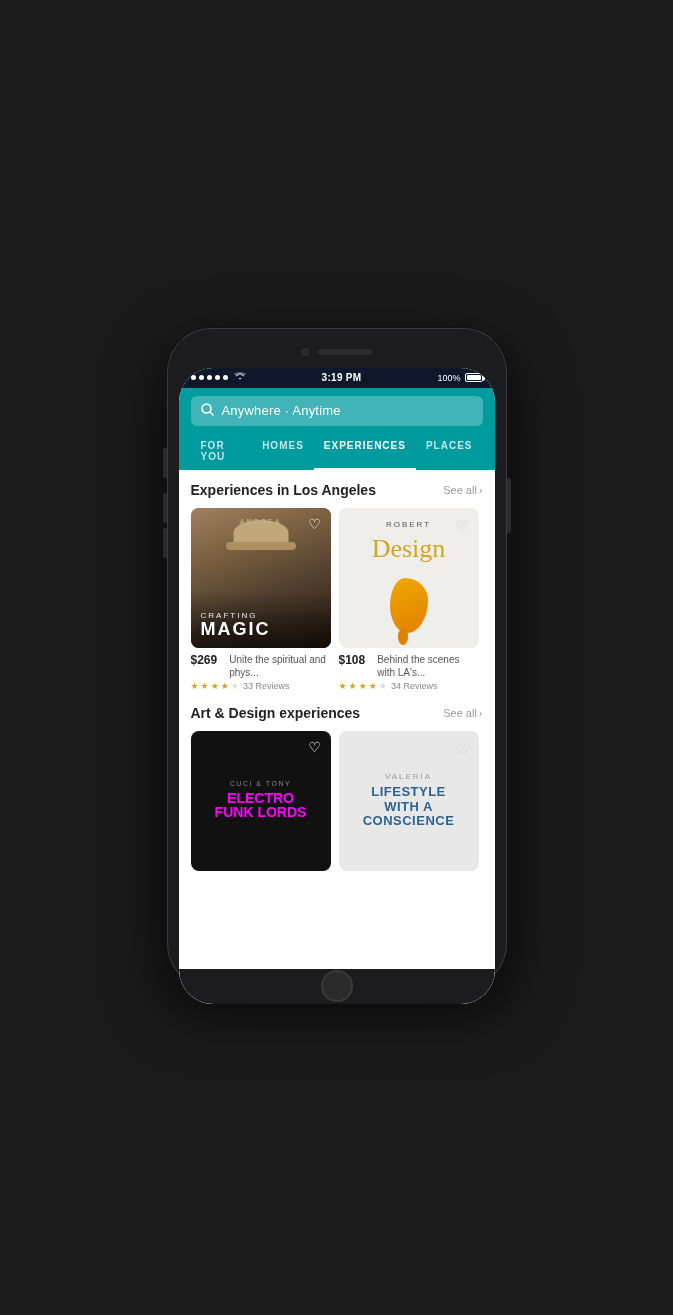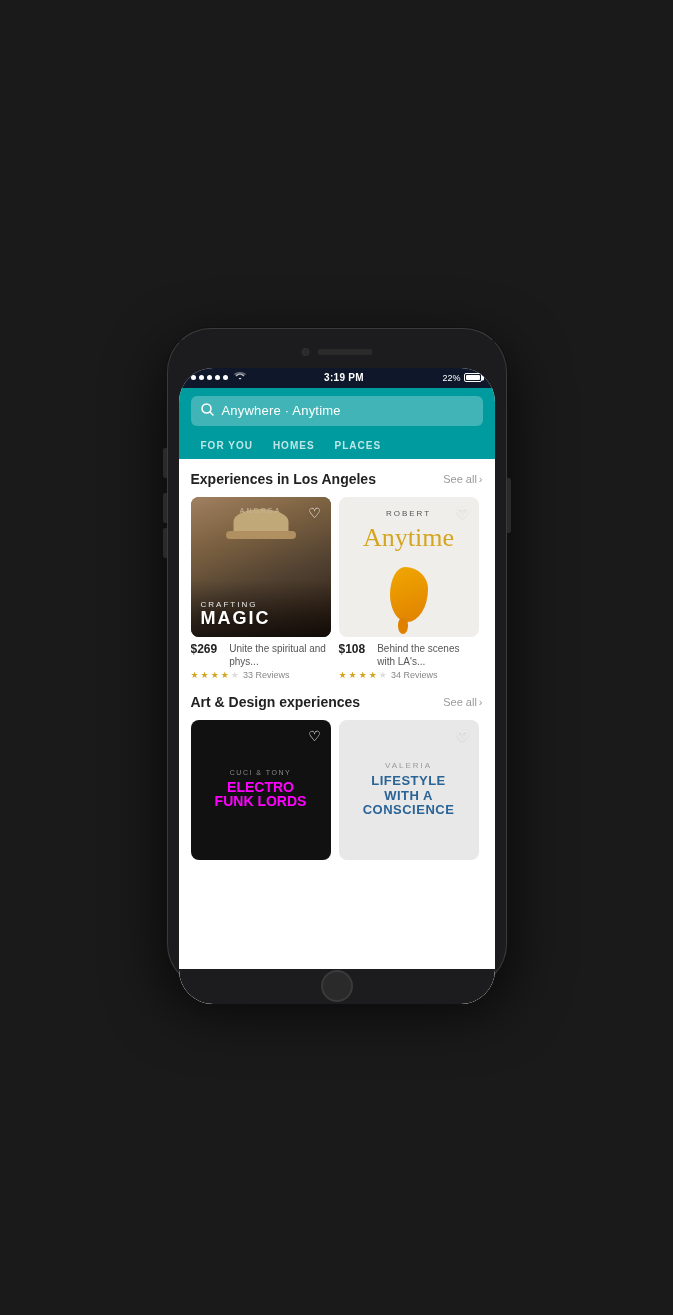--- a/index.html
+++ b/index.html
@@ -446,7 +446,7 @@
       </div>
       <div class="status-time">3:19 PM</div>
       <div class="status-right">
-        <span>22%</span>
+        <span>100%</span>
         <div class="battery-icon">
           <div class="battery-body">
             <div class="battery-fill"></div>

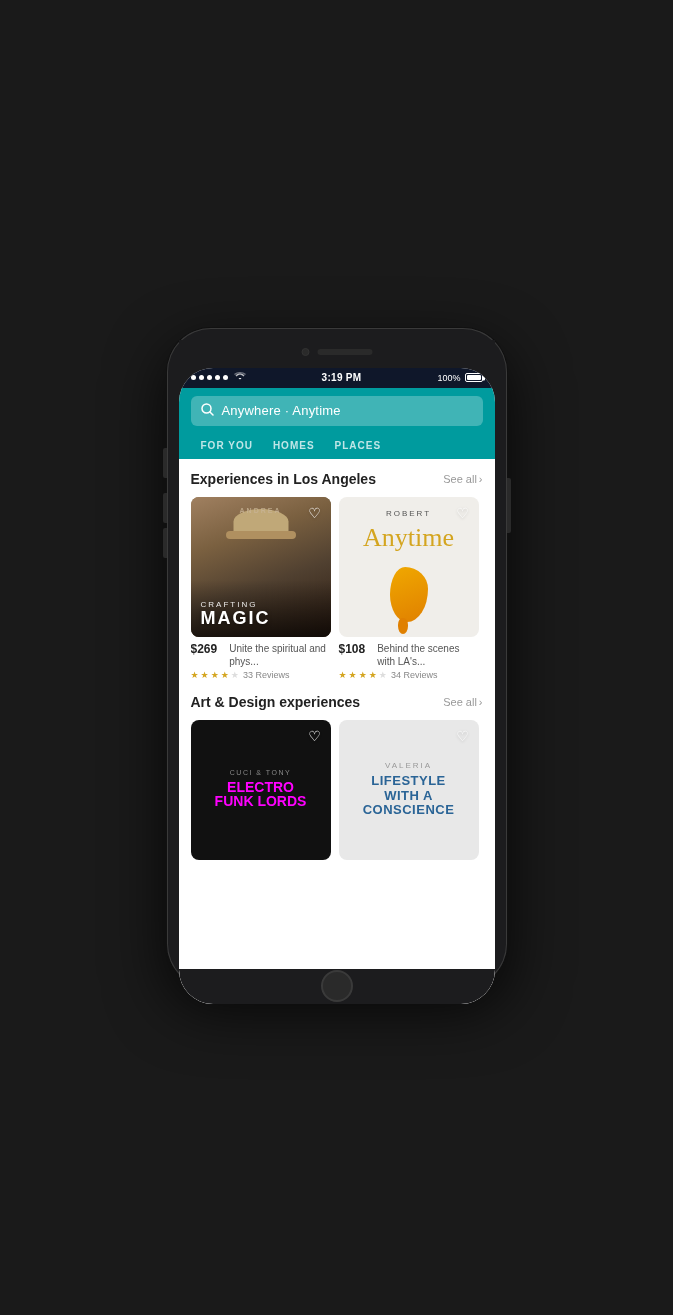--- a/index.html
+++ b/index.html
@@ -468,6 +468,7 @@
       <div class="nav-tabs">
         <div class="nav-tab">FOR YOU</div>
         <div class="nav-tab">HOMES</div>
+        <div class="nav-tab active">EXPERIENCES</div>
         <div class="nav-tab">PLACES</div>
       </div>
     </div>

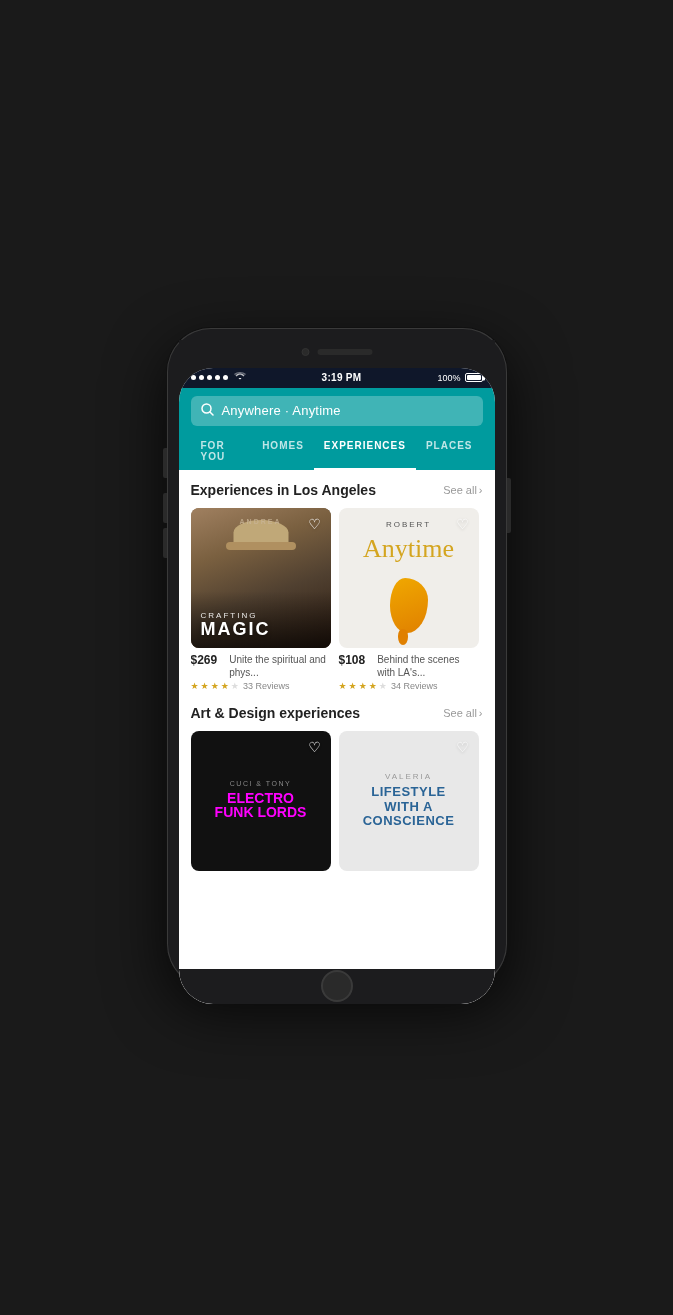--- a/index.html
+++ b/index.html
@@ -523,7 +523,7 @@
 
                 <div style="position:absolute;top:12px;left:50%;transform:translateX(-50%);font-size:8px;letter-spacing:2px;color:#555;text-transform:uppercase;white-space:nowrap;font-weight:500;z-index:3;">ROBERT</div>
 
-                <div style="position:absolute;top:26px;left:50%;transform:translateX(-50%);font-family:'Brush Script MT',cursive;font-size:26px;color:#d4a520;white-space:nowrap;z-index:3;">Anytime</div>
+                <div style="position:absolute;top:26px;left:50%;transform:translateX(-50%);font-family:'Brush Script MT',cursive;font-size:26px;color:#d4a520;white-space:nowrap;z-index:3;">Design</div>
 
                 <div style="position:absolute;bottom:15px;left:50%;transform:translateX(-50%);z-index:2;">
                   <div style="width:38px;height:55px;background:linear-gradient(160deg,#f0a800,#e08000);border-radius:40% 60% 55% 45% / 50% 40% 60% 50%;position:relative;">

